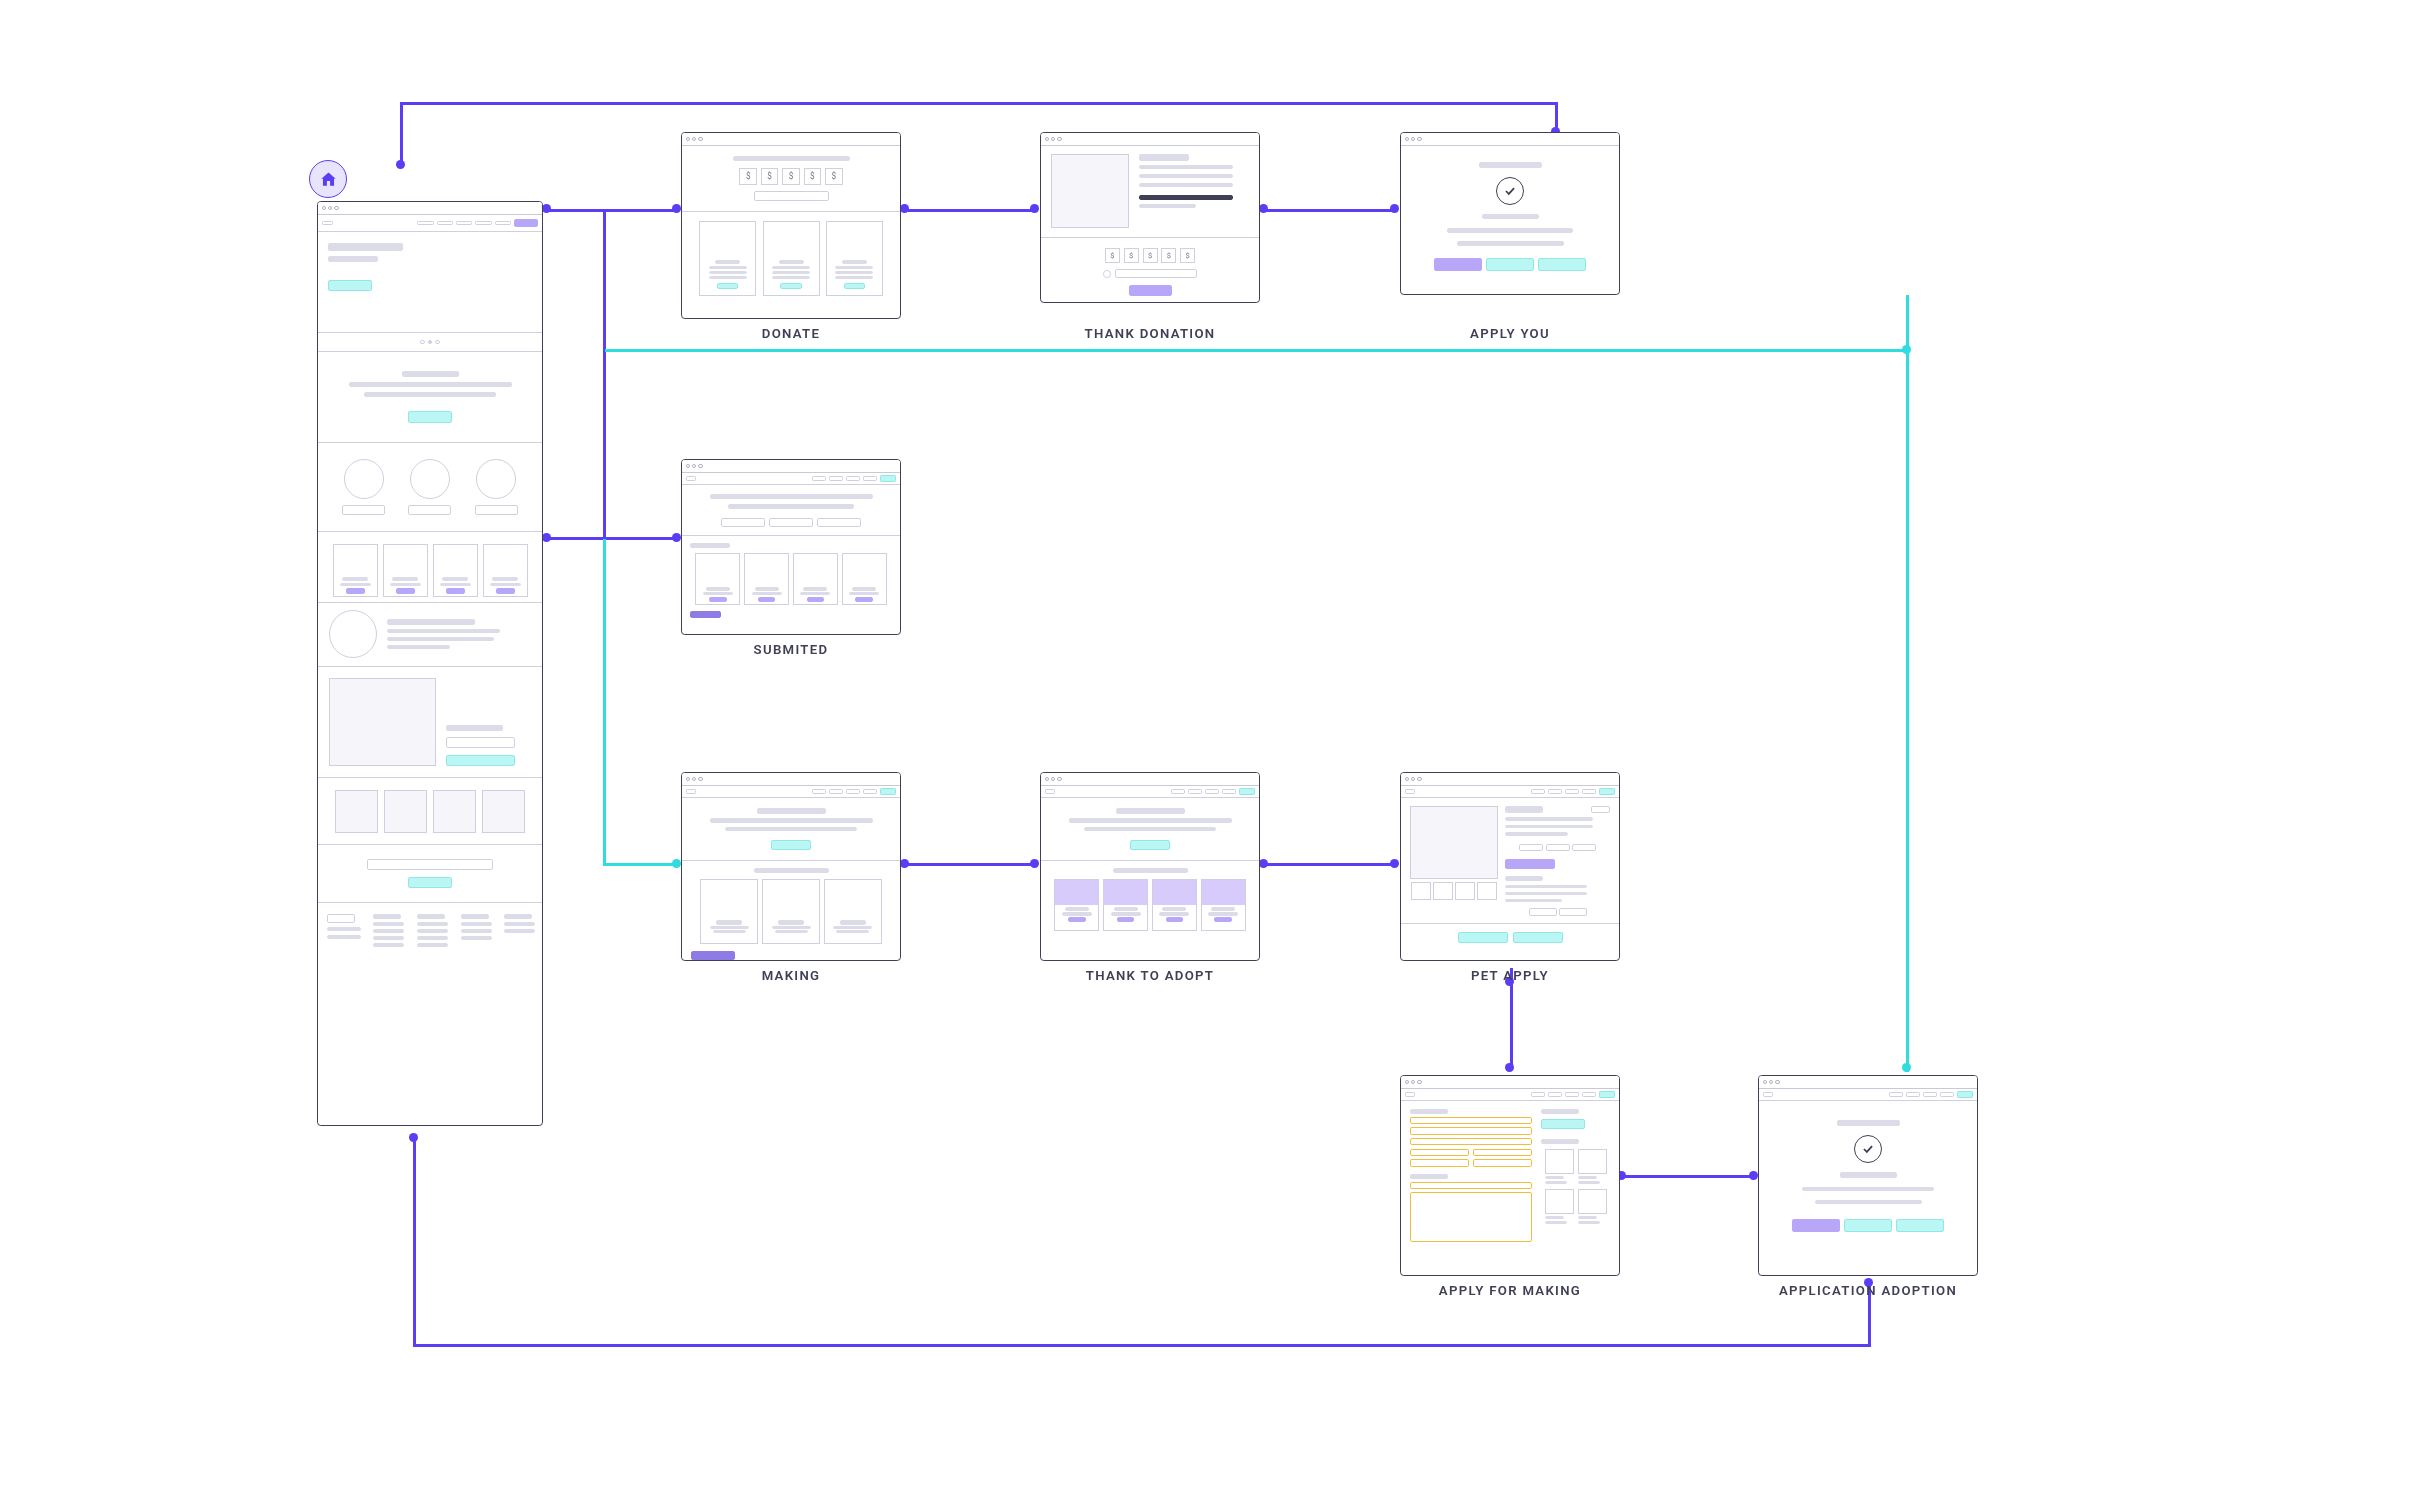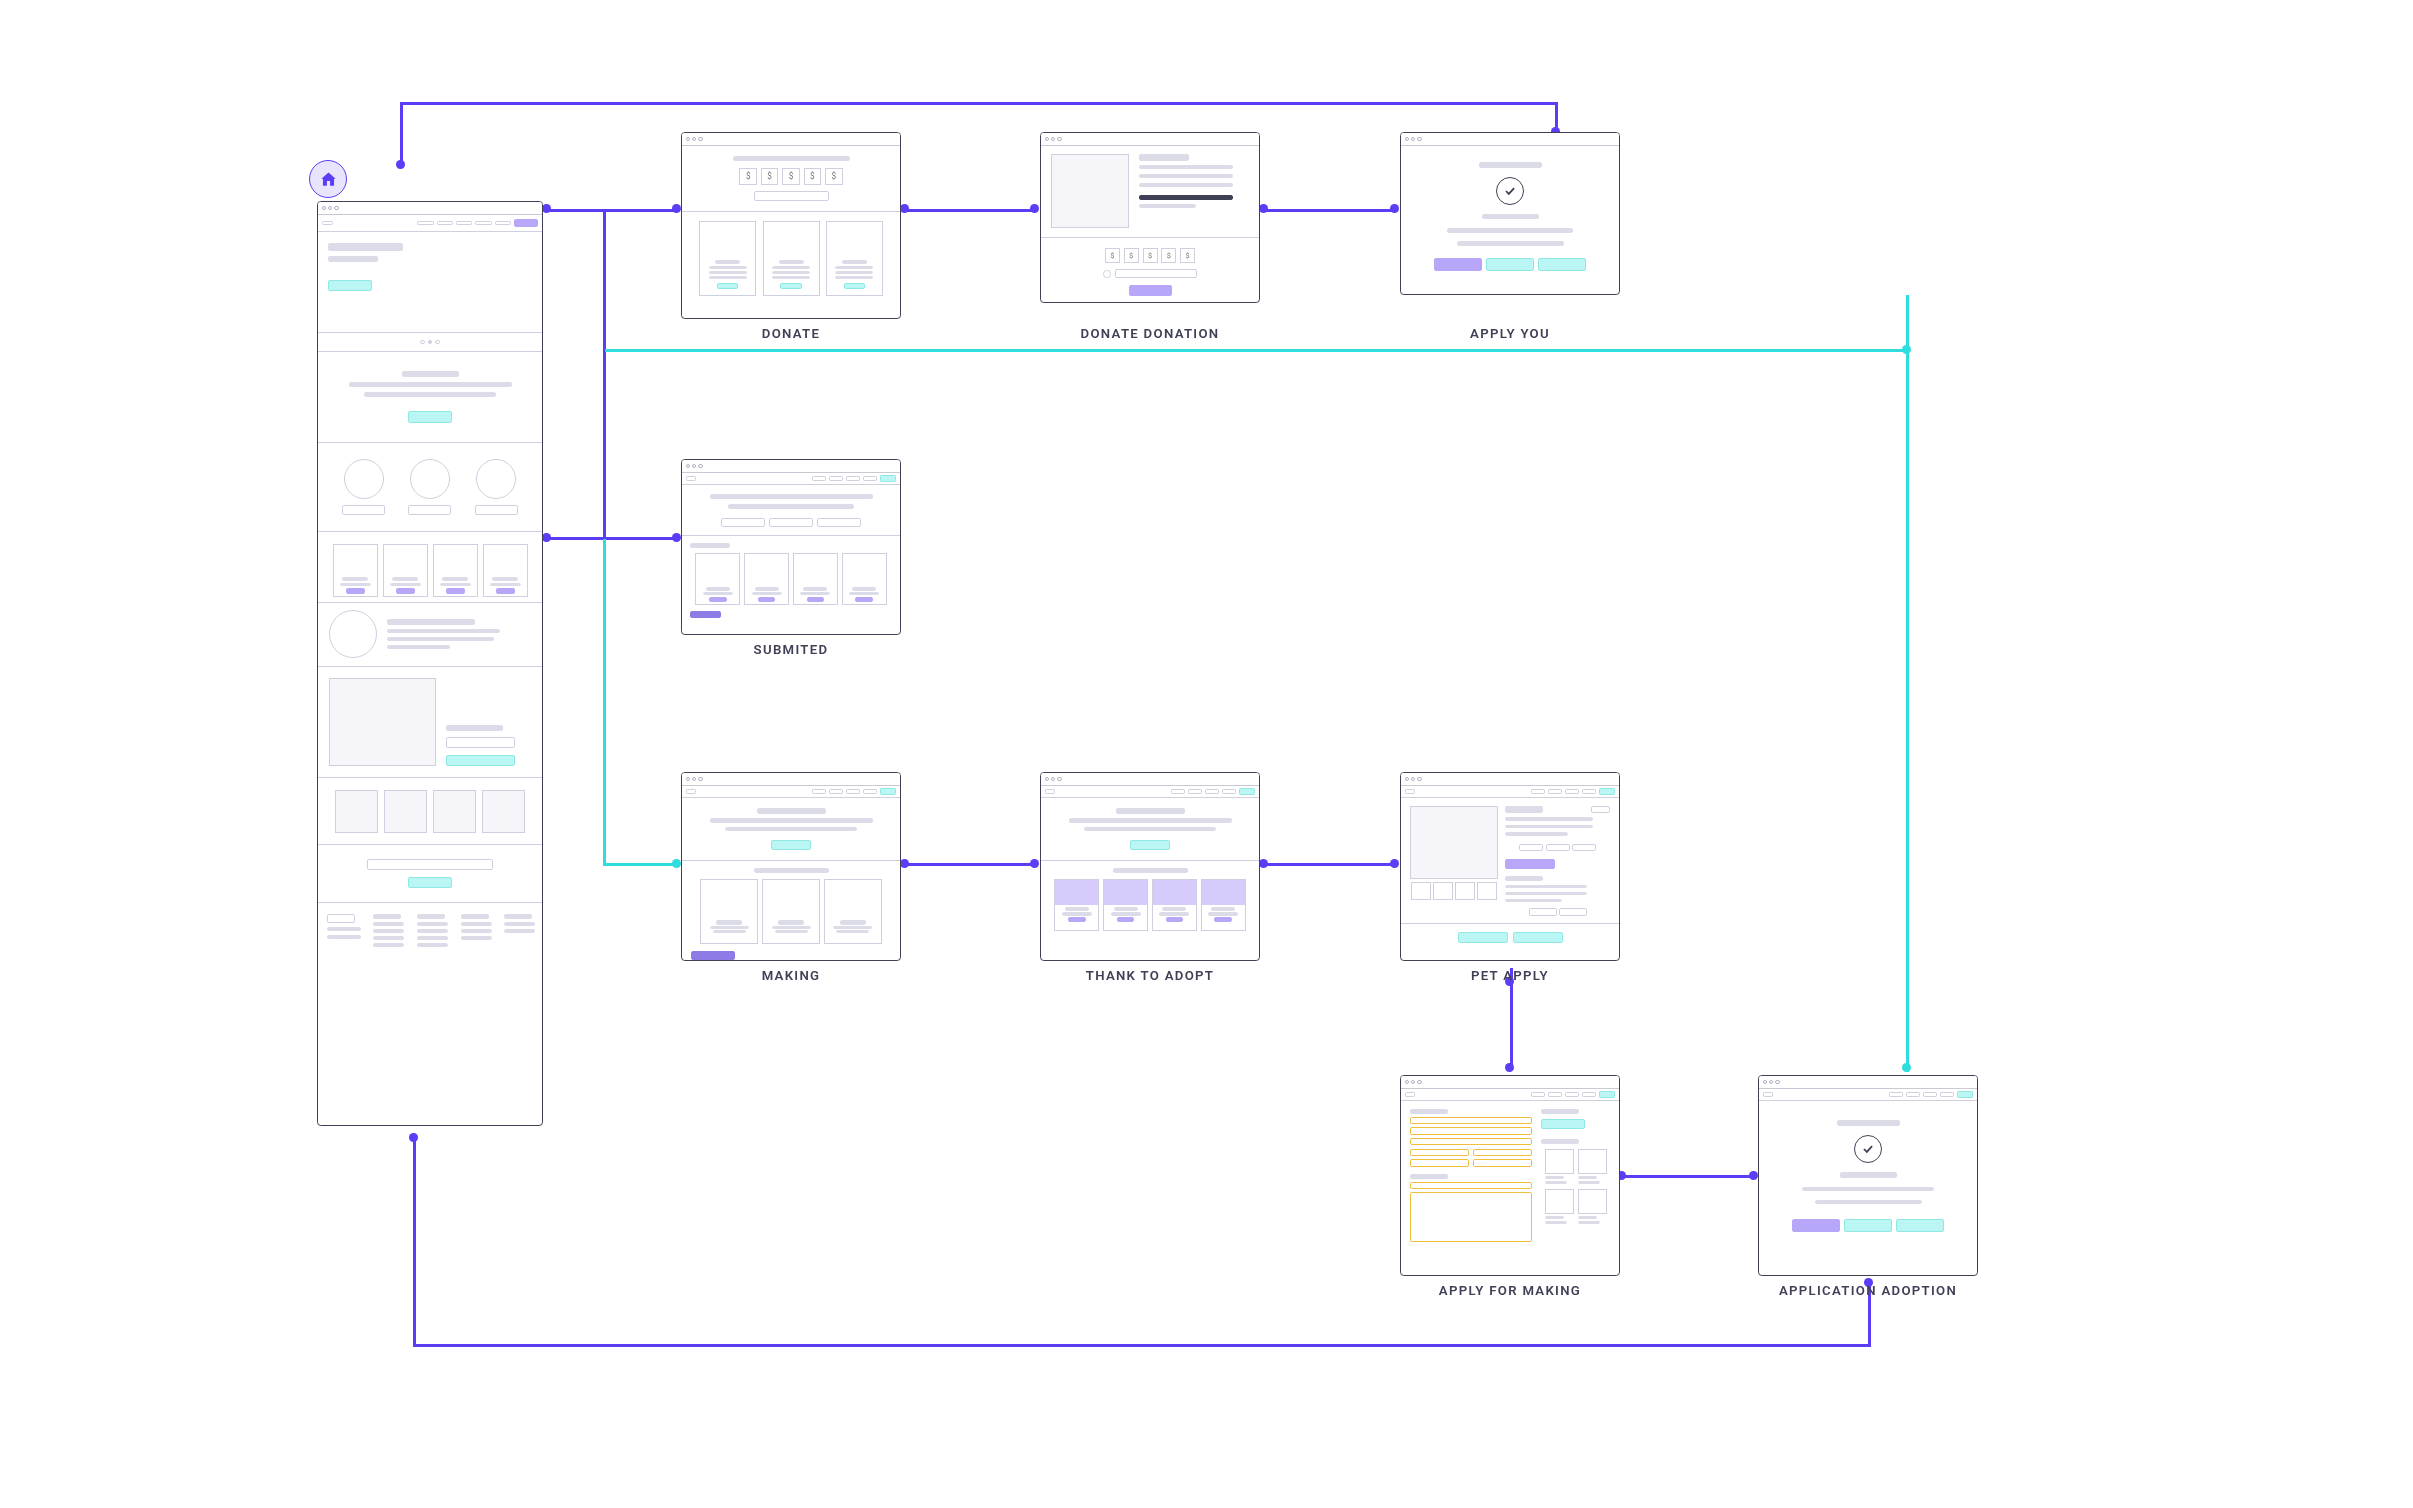--- a/index.html
+++ b/index.html
@@ -352,7 +352,7 @@
     <span class="pill purple" style="width:43px;height:11.3px"></span>
   </div>
 </div>
-<div class="label" style="left:1040px;top:326px;width:220px">DONATE DONATION</div>
+<div class="label" style="left:1040px;top:326px;width:220px">THANK DONATION</div>
 
 <div class="wf" style="left:1400px;top:132px;width:220px;height:163px">
   <div class="titlebar">

